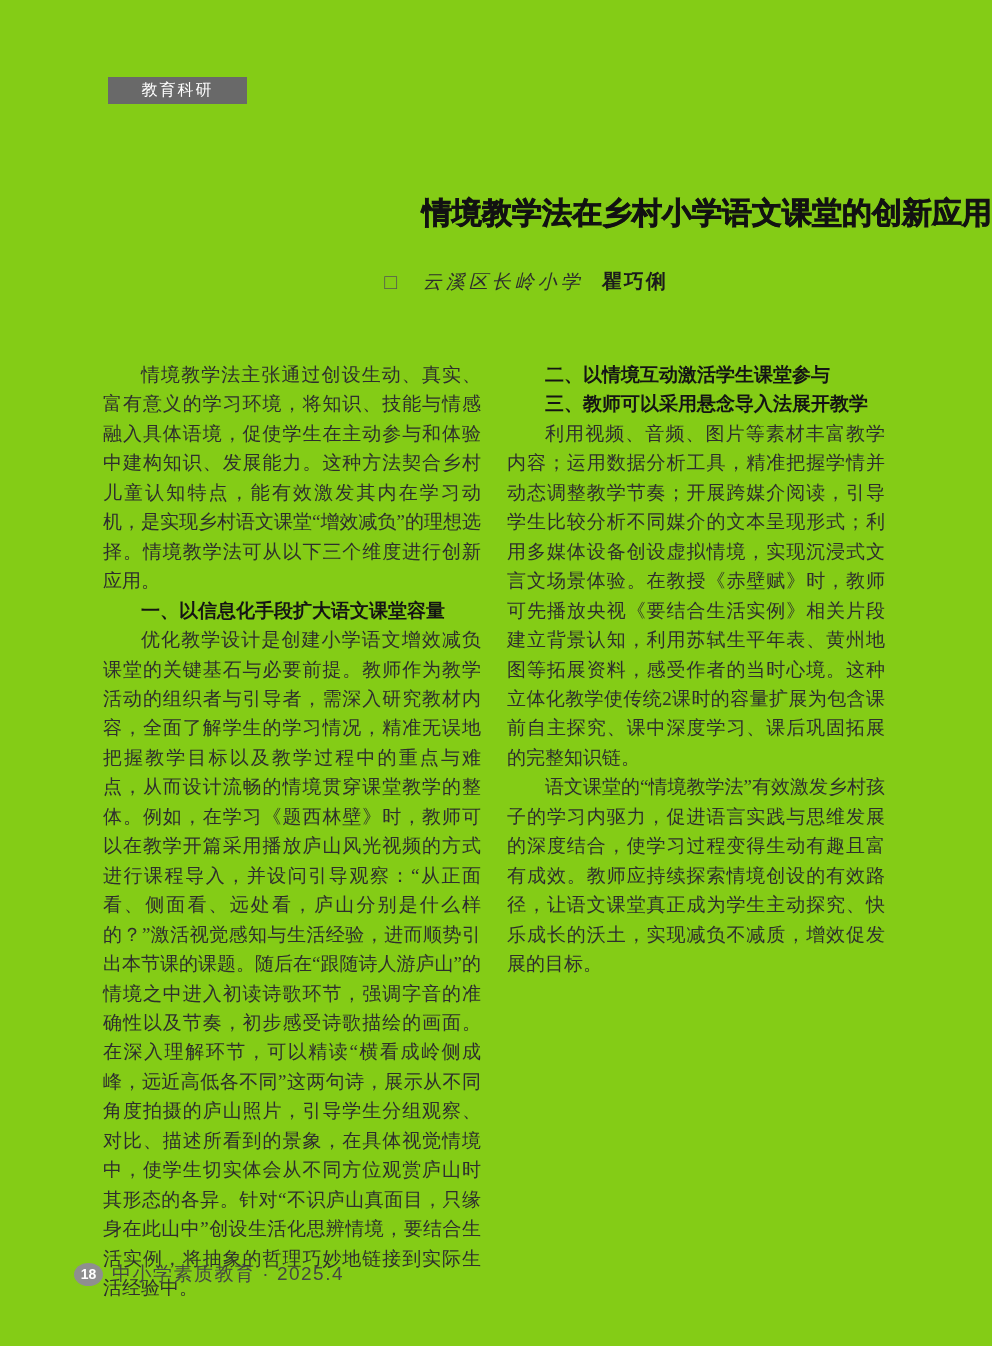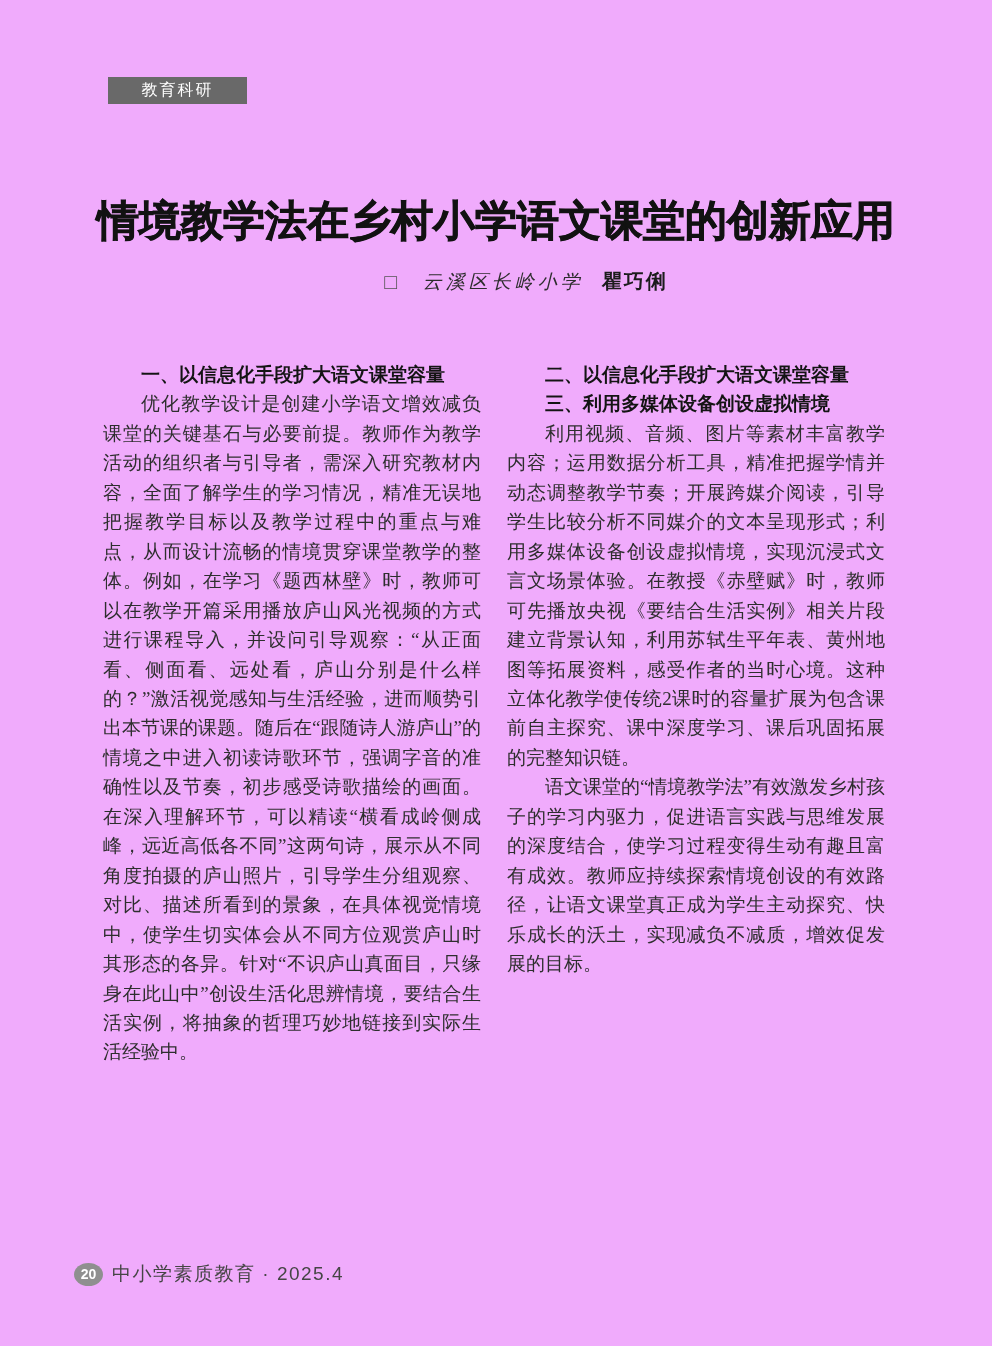--- a/index.html
+++ b/index.html
@@ -7,7 +7,7 @@
     position: relative;
     width: 992px;
     height: 1346px;
-    background: #f0abfc;
+    background: #84cc16;
     overflow: hidden;
     font-family: "Liberation Serif", serif;
     color: #2e2e2e;

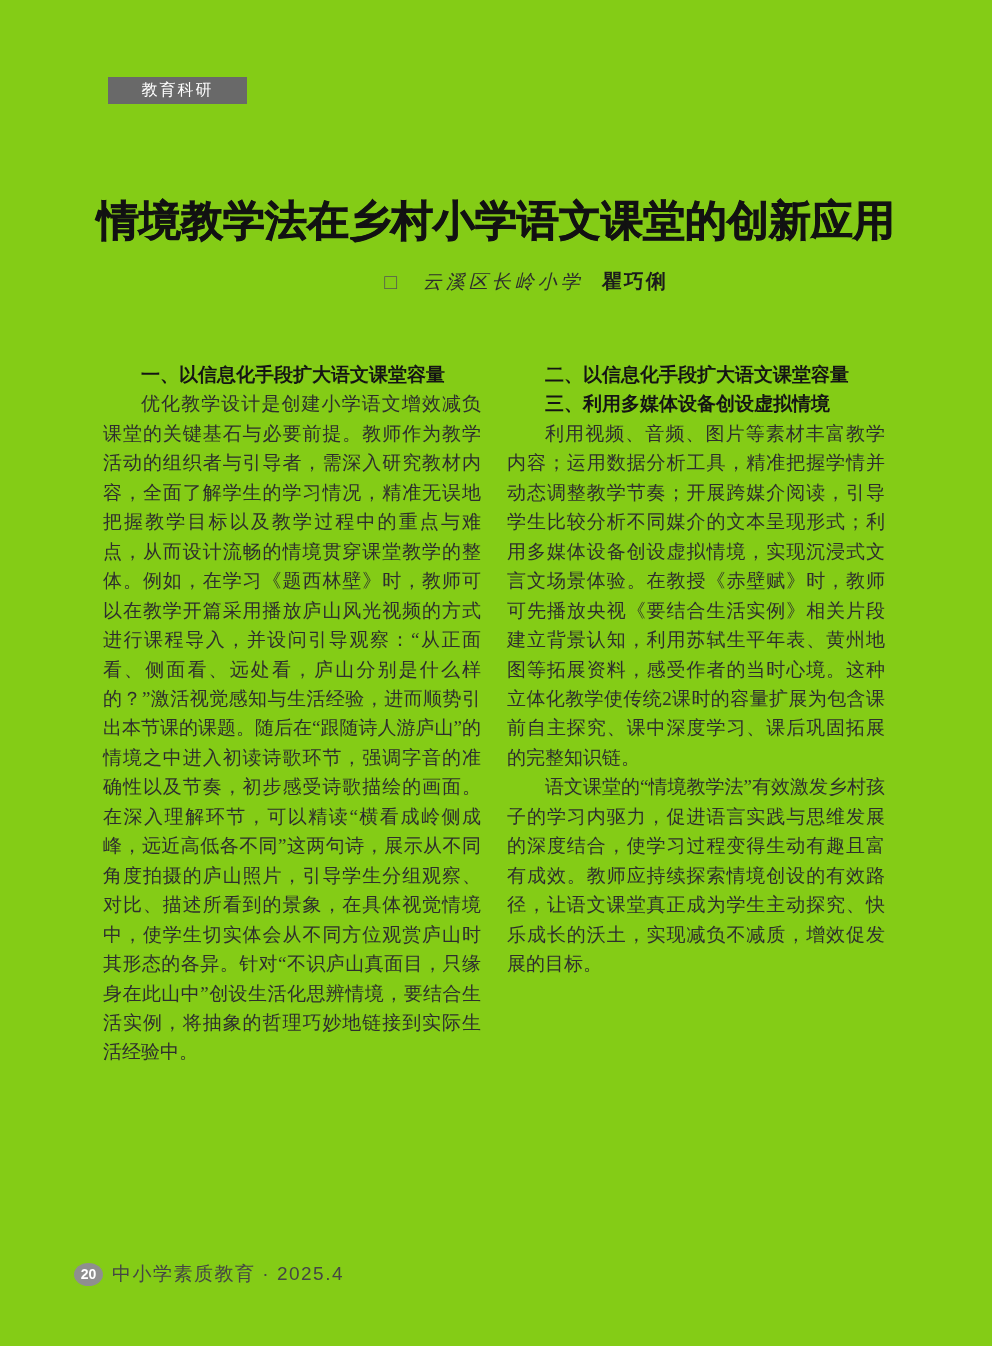--- a/index.html
+++ b/index.html
@@ -28,10 +28,10 @@
     left: 0; top: 193px;
     width: 100%;
     margin: 0;
-    text-align: center;
+    text-align: right;
     font-family: "Liberation Sans", sans-serif;
     font-weight: 900;
-    font-size: 42px;
+    font-size: 30px;
     letter-spacing: 0px;
     color: #121212;
     -webkit-text-stroke: 0.8px #121212;

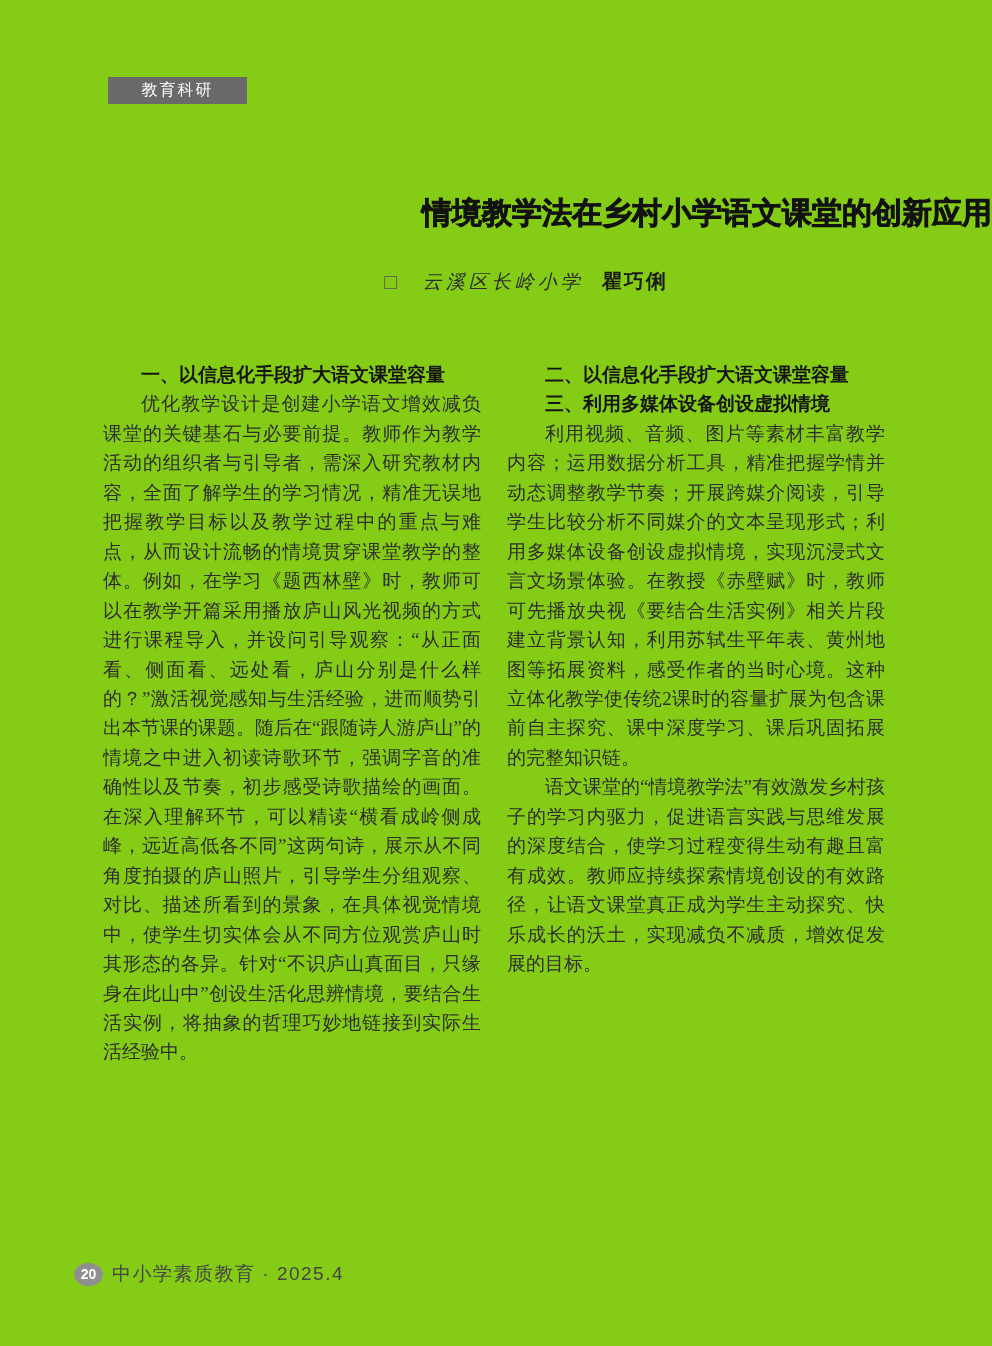--- a/index.html
+++ b/index.html
@@ -126,6 +126,7 @@
   </div>
 
   <div class="col col-left">
+    <p>情境教学法主张通过创设生动、真实、富有意义的学习环境，将知识、技能与情感融入具体语境，促使学生在主动参与和体验中建构知识、发展能力。这种方法契合乡村儿童认知特点，能有效激发其内在学习动机，是实现乡村语文课堂“增效减负”的理想选择。情境教学法可从以下三个维度进行创新应用。</p>
     <h2>一、以信息化手段扩大语文课堂容量</h2>
     <p>优化教学设计是创建小学语文增效减负课堂的关键基石与必要前提。教师作为教学活动的组织者与引导者，需深入研究教材内容，全面了解学生的学习情况，精准无误地把握教学目标以及教学过程中的重点与难点，从而设计流畅的情境贯穿课堂教学的整体。例如，在学习《题西林壁》时，教师可以在教学开篇采用播放庐山风光视频的方式进行课程导入，并设问引导观察：“从正面看、侧面看、远处看，庐山分别是什么样的？”激活视觉感知与生活经验，进而顺势引出本节课的课题。随后在“跟随诗人游庐山”的情境之中进入初读诗歌环节，强调字音的准确性以及节奏，初步感受诗歌描绘的画面。在深入理解环节，可以精读“横看成岭侧成峰，远近高低各不同”这两句诗，展示从不同角度拍摄的庐山照片，引导学生分组观察、对比、描述所看到的景象，在具体视觉情境中，使学生切实体会从不同方位观赏庐山时其形态的各异。针对“不识庐山真面目，只缘身在此山中”创设生活化思辨情境，要结合生活实例，将抽象的哲理巧妙地链接到实际生活经验中。</p>
   </div>

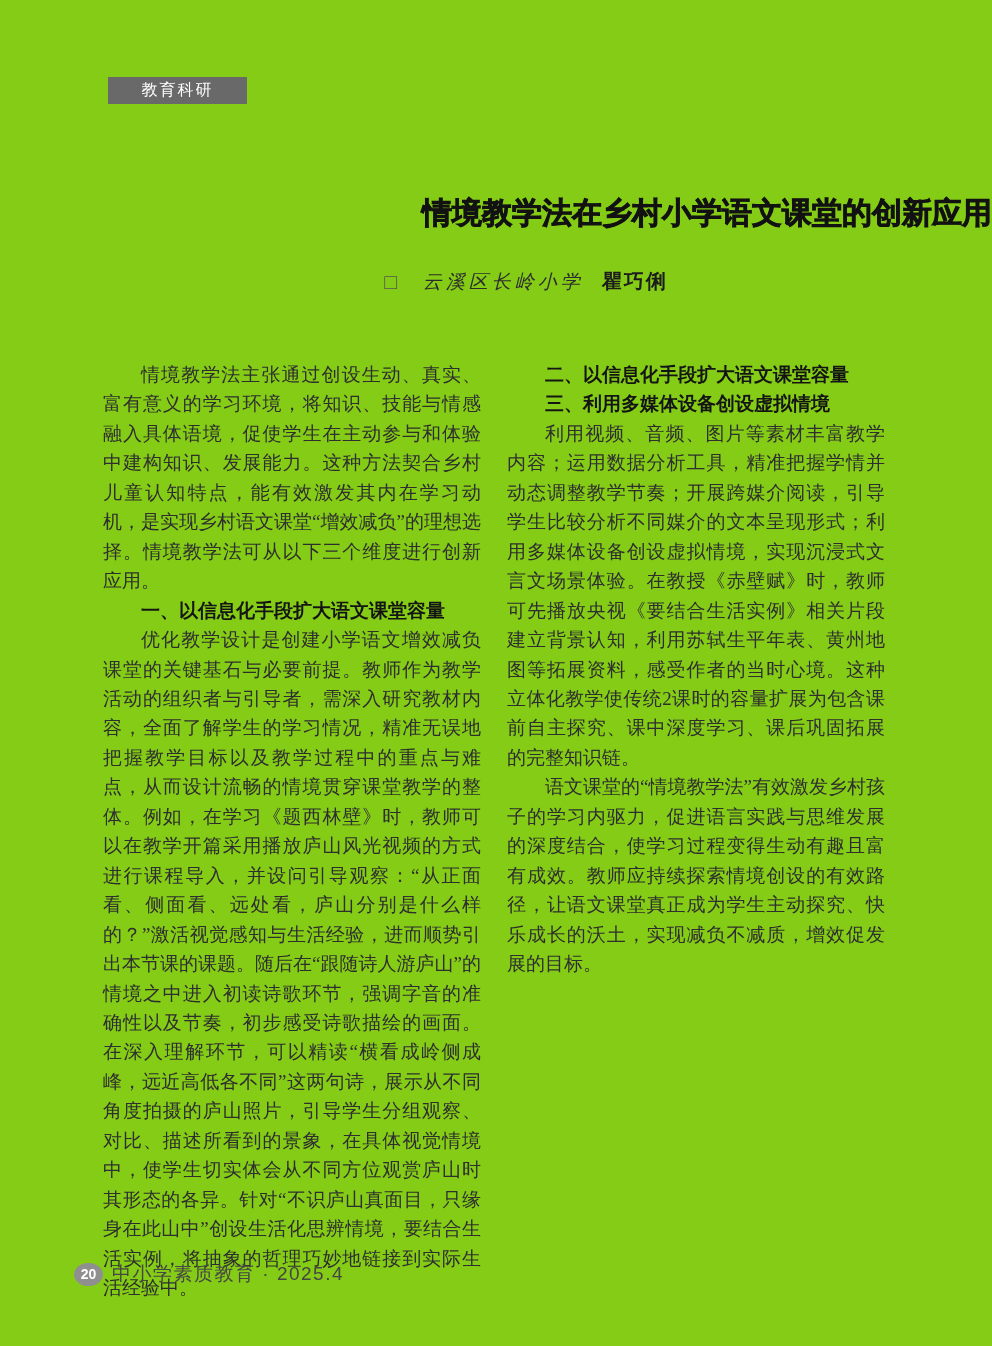--- a/index.html
+++ b/index.html
@@ -132,7 +132,7 @@
   </div>
 
   <div class="col col-right">
-    <h2>二、以信息化手段扩大语文课堂容量</h2>
+    <h2>二、以情境互动激活学生课堂参与</h2>
     <h2>三、利用多媒体设备创设虚拟情境</h2>
     <p>利用视频、音频、图片等素材丰富教学内容；运用数据分析工具，精准把握学情并动态调整教学节奏；开展跨媒介阅读，引导学生比较分析不同媒介的文本呈现形式；利用多媒体设备创设虚拟情境，实现沉浸式文言文场景体验。在教授《赤壁赋》时，教师可先播放央视《要结合生活实例》相关片段建立背景认知，利用苏轼生平年表、黄州地图等拓展资料，感受作者的当时心境。这种立体化教学使传统2课时的容量扩展为包含课前自主探究、课中深度学习、课后巩固拓展的完整知识链。</p>
     <p>语文课堂的“情境教学法”有效激发乡村孩子的学习内驱力，促进语言实践与思维发展的深度结合，使学习过程变得生动有趣且富有成效。教师应持续探索情境创设的有效路径，让语文课堂真正成为学生主动探究、快乐成长的沃土，实现减负不减质，增效促发展的目标。</p>

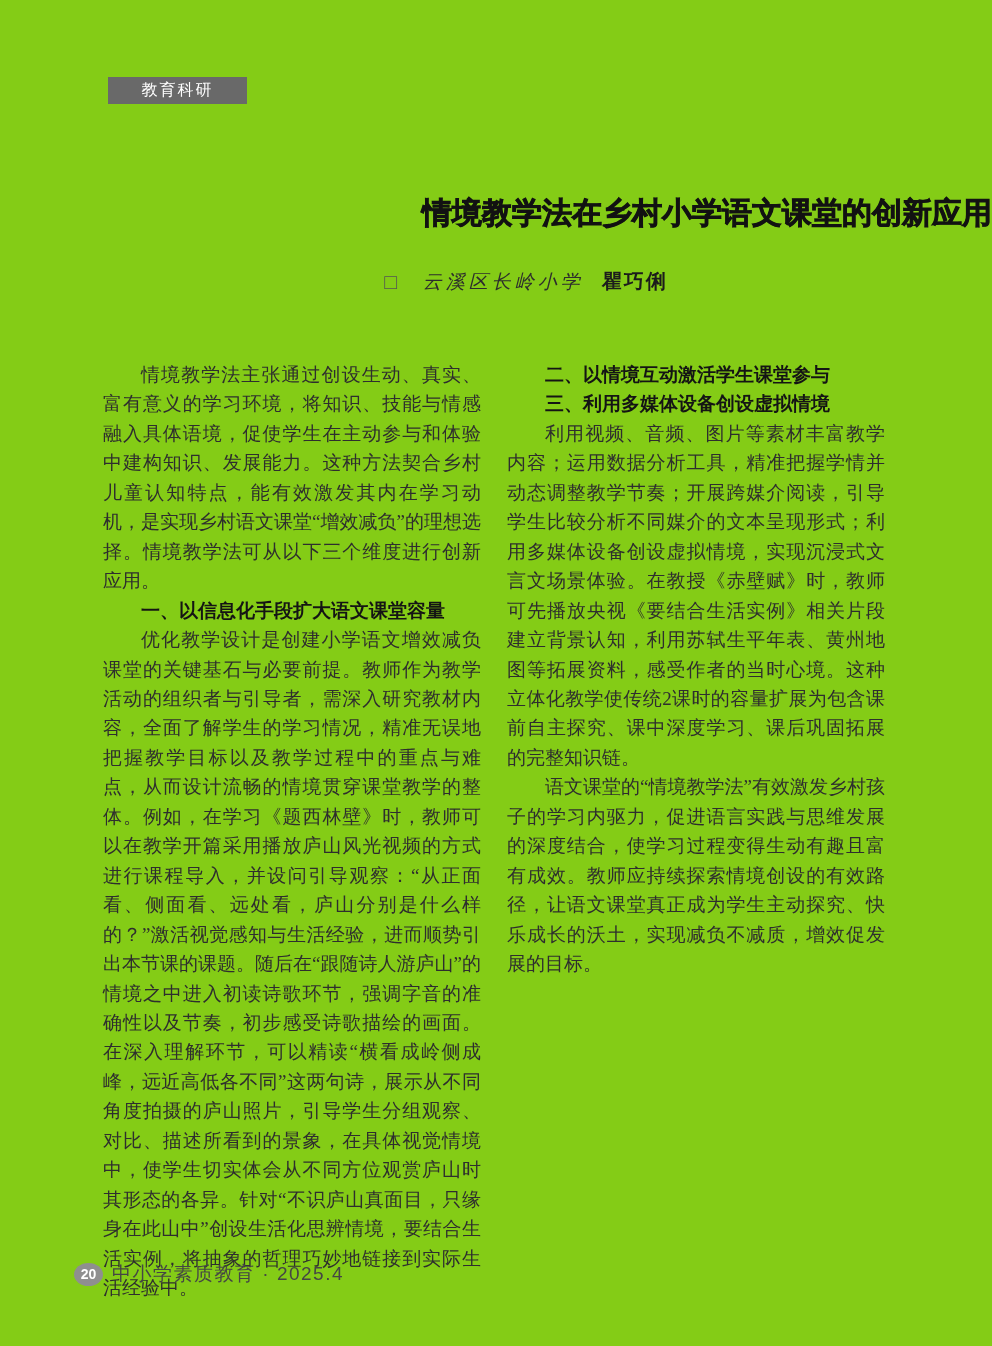--- a/index.html
+++ b/index.html
@@ -133,7 +133,7 @@
 
   <div class="col col-right">
     <h2>二、以情境互动激活学生课堂参与</h2>
-    <h2>三、利用多媒体设备创设虚拟情境</h2>
+    <h2>三、教师可以采用悬念导入法展开教学</h2>
     <p>利用视频、音频、图片等素材丰富教学内容；运用数据分析工具，精准把握学情并动态调整教学节奏；开展跨媒介阅读，引导学生比较分析不同媒介的文本呈现形式；利用多媒体设备创设虚拟情境，实现沉浸式文言文场景体验。在教授《赤壁赋》时，教师可先播放央视《要结合生活实例》相关片段建立背景认知，利用苏轼生平年表、黄州地图等拓展资料，感受作者的当时心境。这种立体化教学使传统2课时的容量扩展为包含课前自主探究、课中深度学习、课后巩固拓展的完整知识链。</p>
     <p>语文课堂的“情境教学法”有效激发乡村孩子的学习内驱力，促进语言实践与思维发展的深度结合，使学习过程变得生动有趣且富有成效。教师应持续探索情境创设的有效路径，让语文课堂真正成为学生主动探究、快乐成长的沃土，实现减负不减质，增效促发展的目标。</p>
   </div>

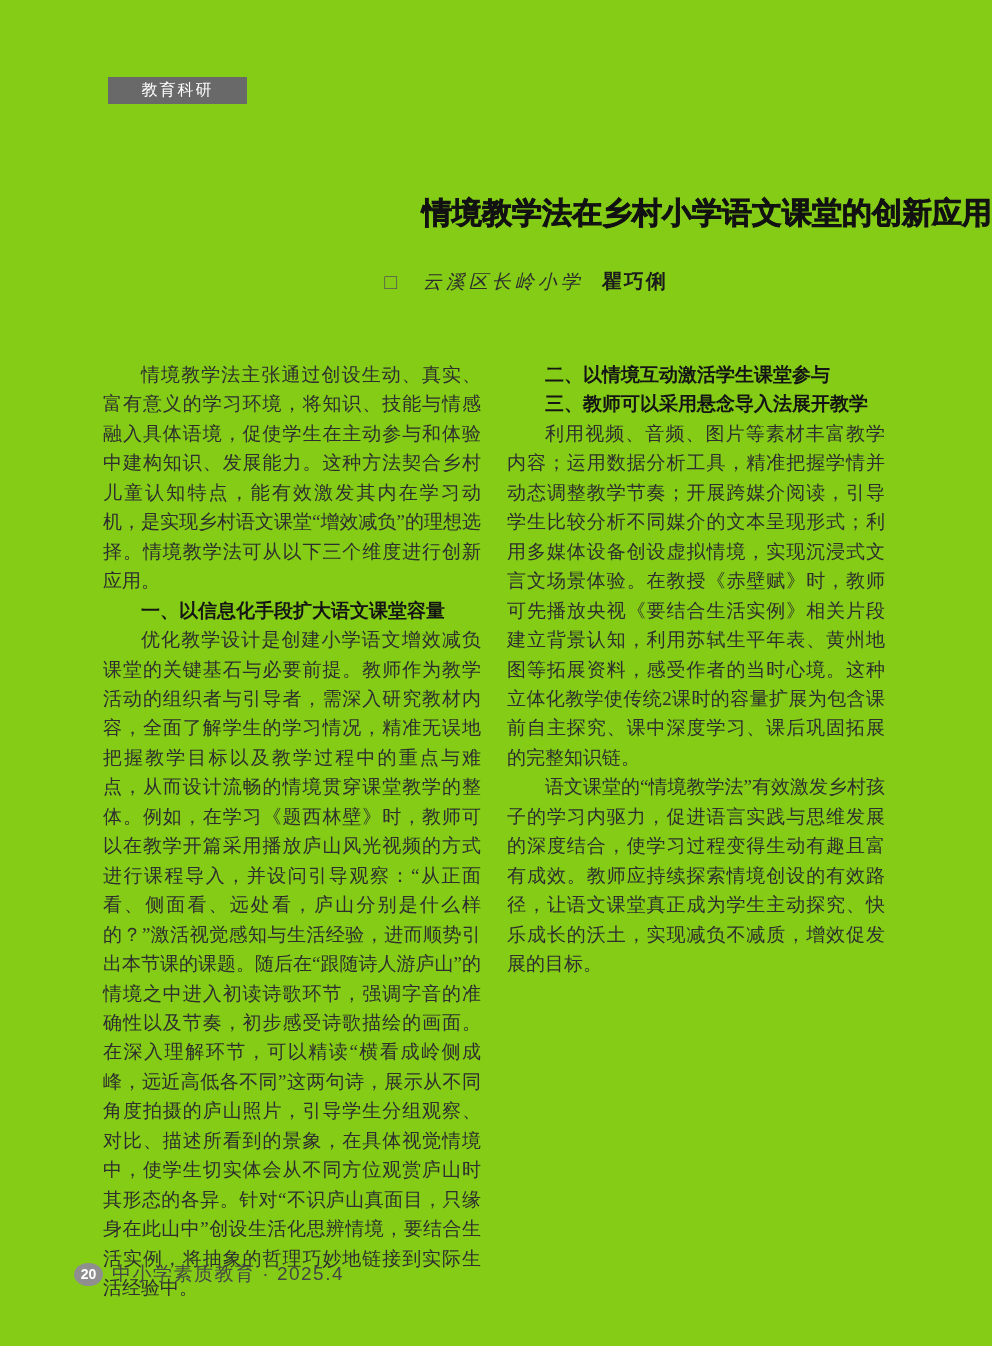--- a/index.html
+++ b/index.html
@@ -139,7 +139,7 @@
   </div>
 
   <div class="footer">
-    <span class="page-num">20</span>
+    <span class="page-num">18</span>
     <span class="journal-name">中小学素质教育 · 2025.4</span>
   </div>
 

